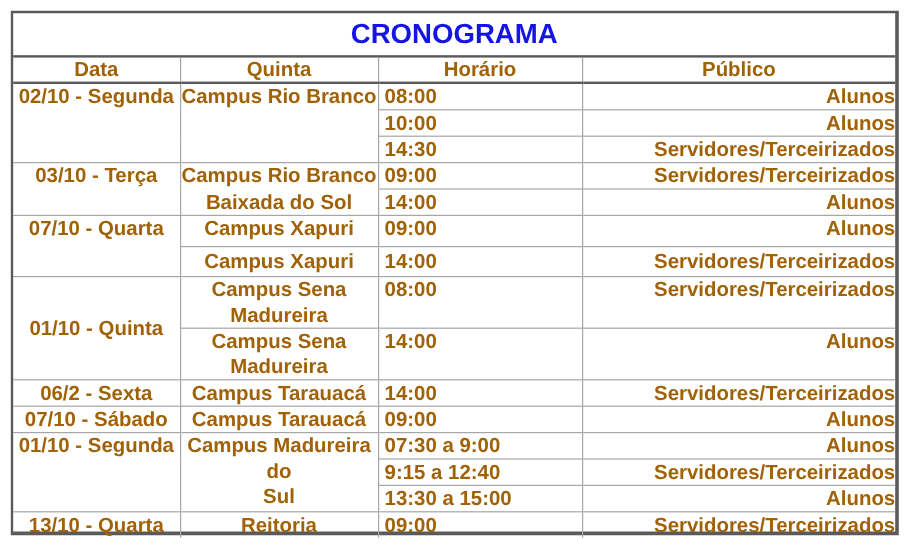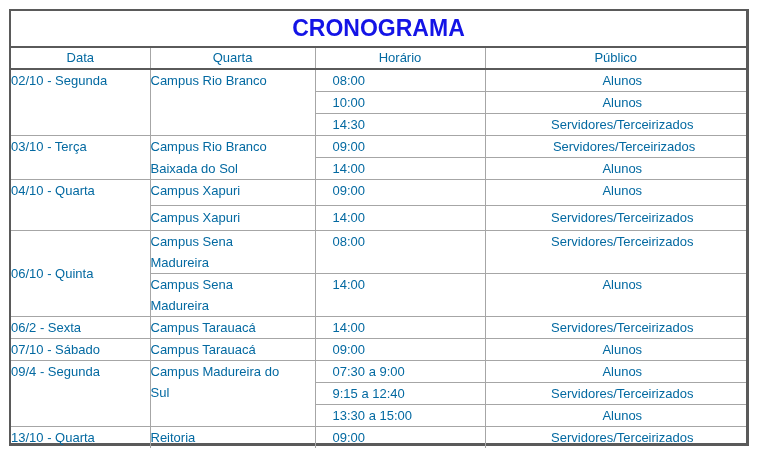--- a/index.html
+++ b/index.html
@@ -12,7 +12,7 @@
              color: #1414e6; font-weight: bold; font-size: 23px; line-height: 35px; }
     table { border-collapse: collapse; width: 735px; table-layout: fixed; }
     col.c1 { width: 139px; } col.c2 { width: 165px; } col.c3 { width: 170px; } col.c4 { width: 261px; }
-    th, td { border: 1px solid #a6a6a6; color: #0369a1; font-weight: normal; font-size: 13px;
+    th, td { border: 1px solid #a6a6a6; color: #a16207; font-weight: bold; font-size: 17px;
              padding: 0; height: 21px; line-height: 21px; vertical-align: top; }
     tr:first-child th { border-top: none; }
     th:first-child, td.first { border-left: none; }

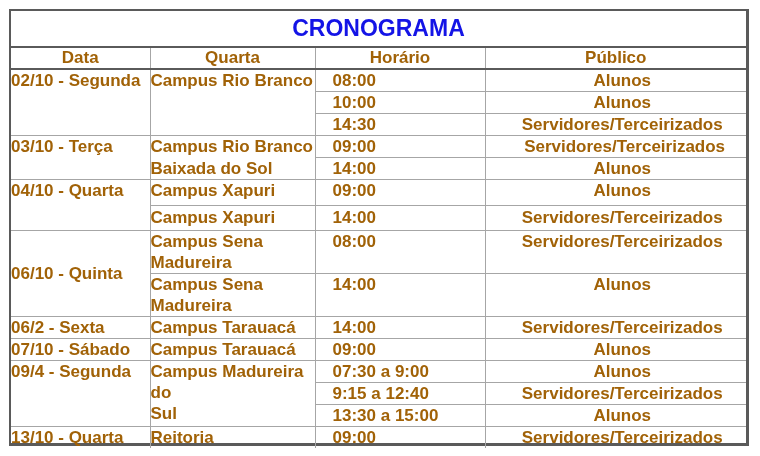--- a/index.html
+++ b/index.html
@@ -38,7 +38,7 @@
     <tbody>
         <tr>
       <th>Data</th>
-      <th>Quarta</th>
+      <th>Quinta</th>
       <th>Horário</th>
       <th>Público</th>
     </tr>

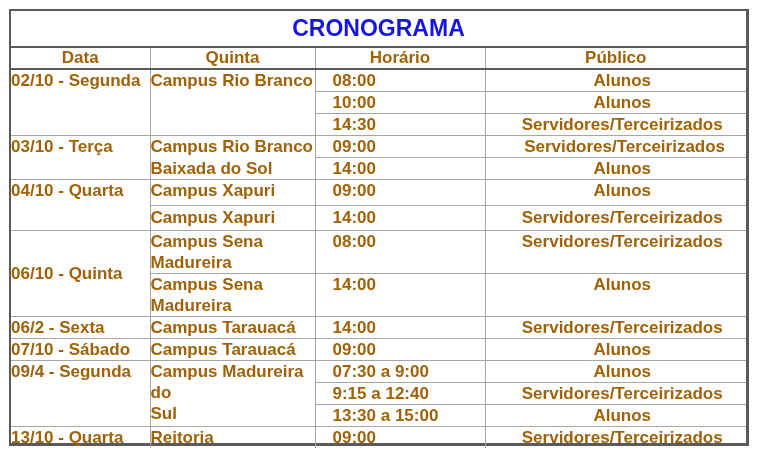--- a/index.html
+++ b/index.html
@@ -18,7 +18,7 @@
     th:first-child, td.first { border-left: none; }
     th:last-child, td.last { border-right: none; text-align: center; }
     th { text-align: center; height: 20px; line-height: 20px; border-bottom: 2px solid #5a5a5a; }
-    td.center { }
+    td.center { text-align: center; }
     td.left { text-align: left; padding-left: 17px; }
     td.pub { text-align: center; padding-left: 13px; }
     tr.last-row td { border-bottom: none; }

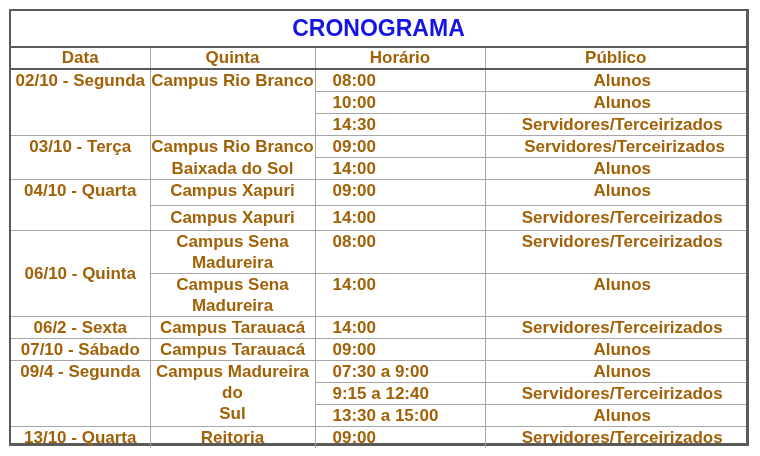--- a/index.html
+++ b/index.html
@@ -19,7 +19,7 @@
     th:last-child, td.last { border-right: none; text-align: center; }
     th { text-align: center; height: 20px; line-height: 20px; border-bottom: 2px solid #5a5a5a; }
     td.center { text-align: center; }
-    td.left { text-align: left; padding-left: 17px; }
+    td.left { text-align: left; padding-left: 5px; }
     td.pub { text-align: center; padding-left: 13px; }
     tr.last-row td { border-bottom: none; }
   </style>

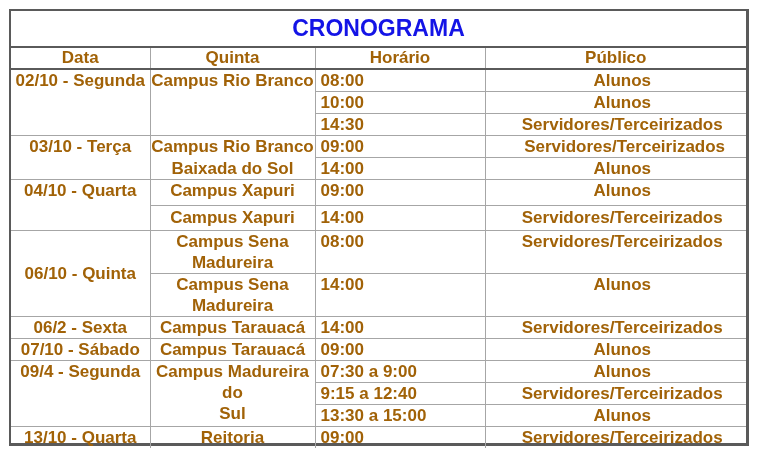--- a/index.html
+++ b/index.html
@@ -20,7 +20,7 @@
     th { text-align: center; height: 20px; line-height: 20px; border-bottom: 2px solid #5a5a5a; }
     td.center { text-align: center; }
     td.left { text-align: left; padding-left: 5px; }
-    td.pub { text-align: center; padding-left: 13px; }
+    td.pub { text-align: right; padding-left: 13px; }
     tr.last-row td { border-bottom: none; }
   </style>
 </head>

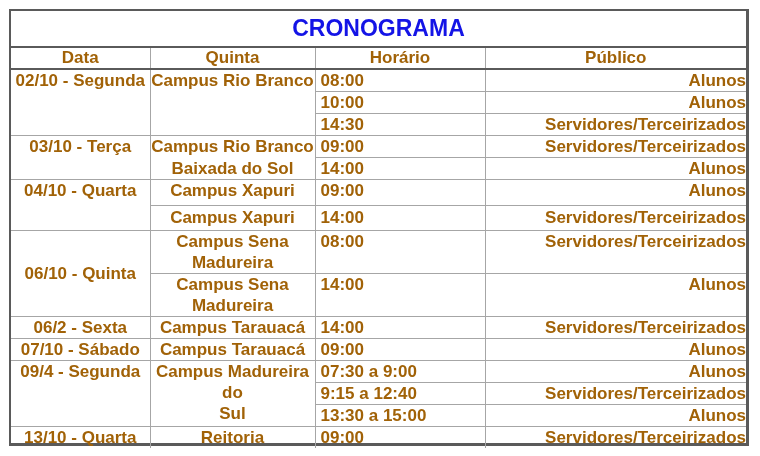--- a/index.html
+++ b/index.html
@@ -71,7 +71,7 @@
     </tr>
 
     <tr>
-      <td class="center first" rowspan="2">04/10 - Quarta</td>
+      <td class="center first" rowspan="2">07/10 - Quarta</td>
       <td class="center" style="height:25px">Campus Xapuri</td>
       <td class="left">09:00</td>
       <td class="pub last">Alunos</td>

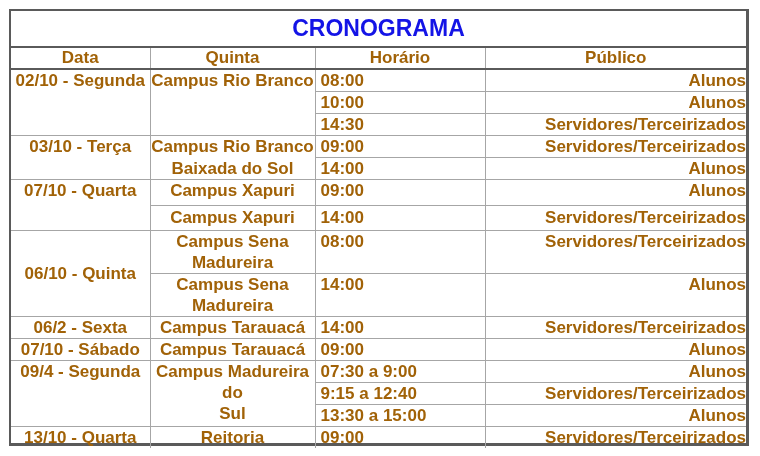--- a/index.html
+++ b/index.html
@@ -83,7 +83,7 @@
     </tr>
 
     <tr>
-      <td class="center first" rowspan="2" style="vertical-align:middle">06/10 - Quinta</td>
+      <td class="center first" rowspan="2" style="vertical-align:middle">01/10 - Quinta</td>
       <td class="center" style="height:42px">
         <div>Campus Sena</div>
         <div>Madureira</div>

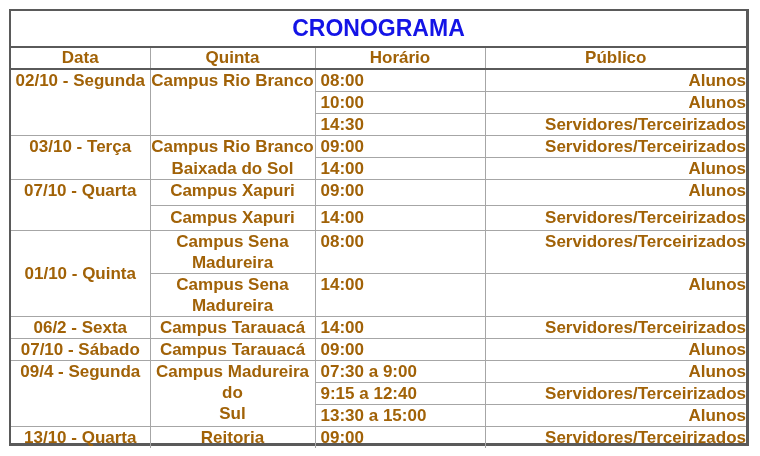--- a/index.html
+++ b/index.html
@@ -115,7 +115,7 @@
     </tr>
 
     <tr>
-      <td class="center first" rowspan="3">09/4 - Segunda</td>
+      <td class="center first" rowspan="3">01/10 - Segunda</td>
       <td class="center" rowspan="3">
         <div>Campus Madureira do</div>
         <div>Sul</div>

